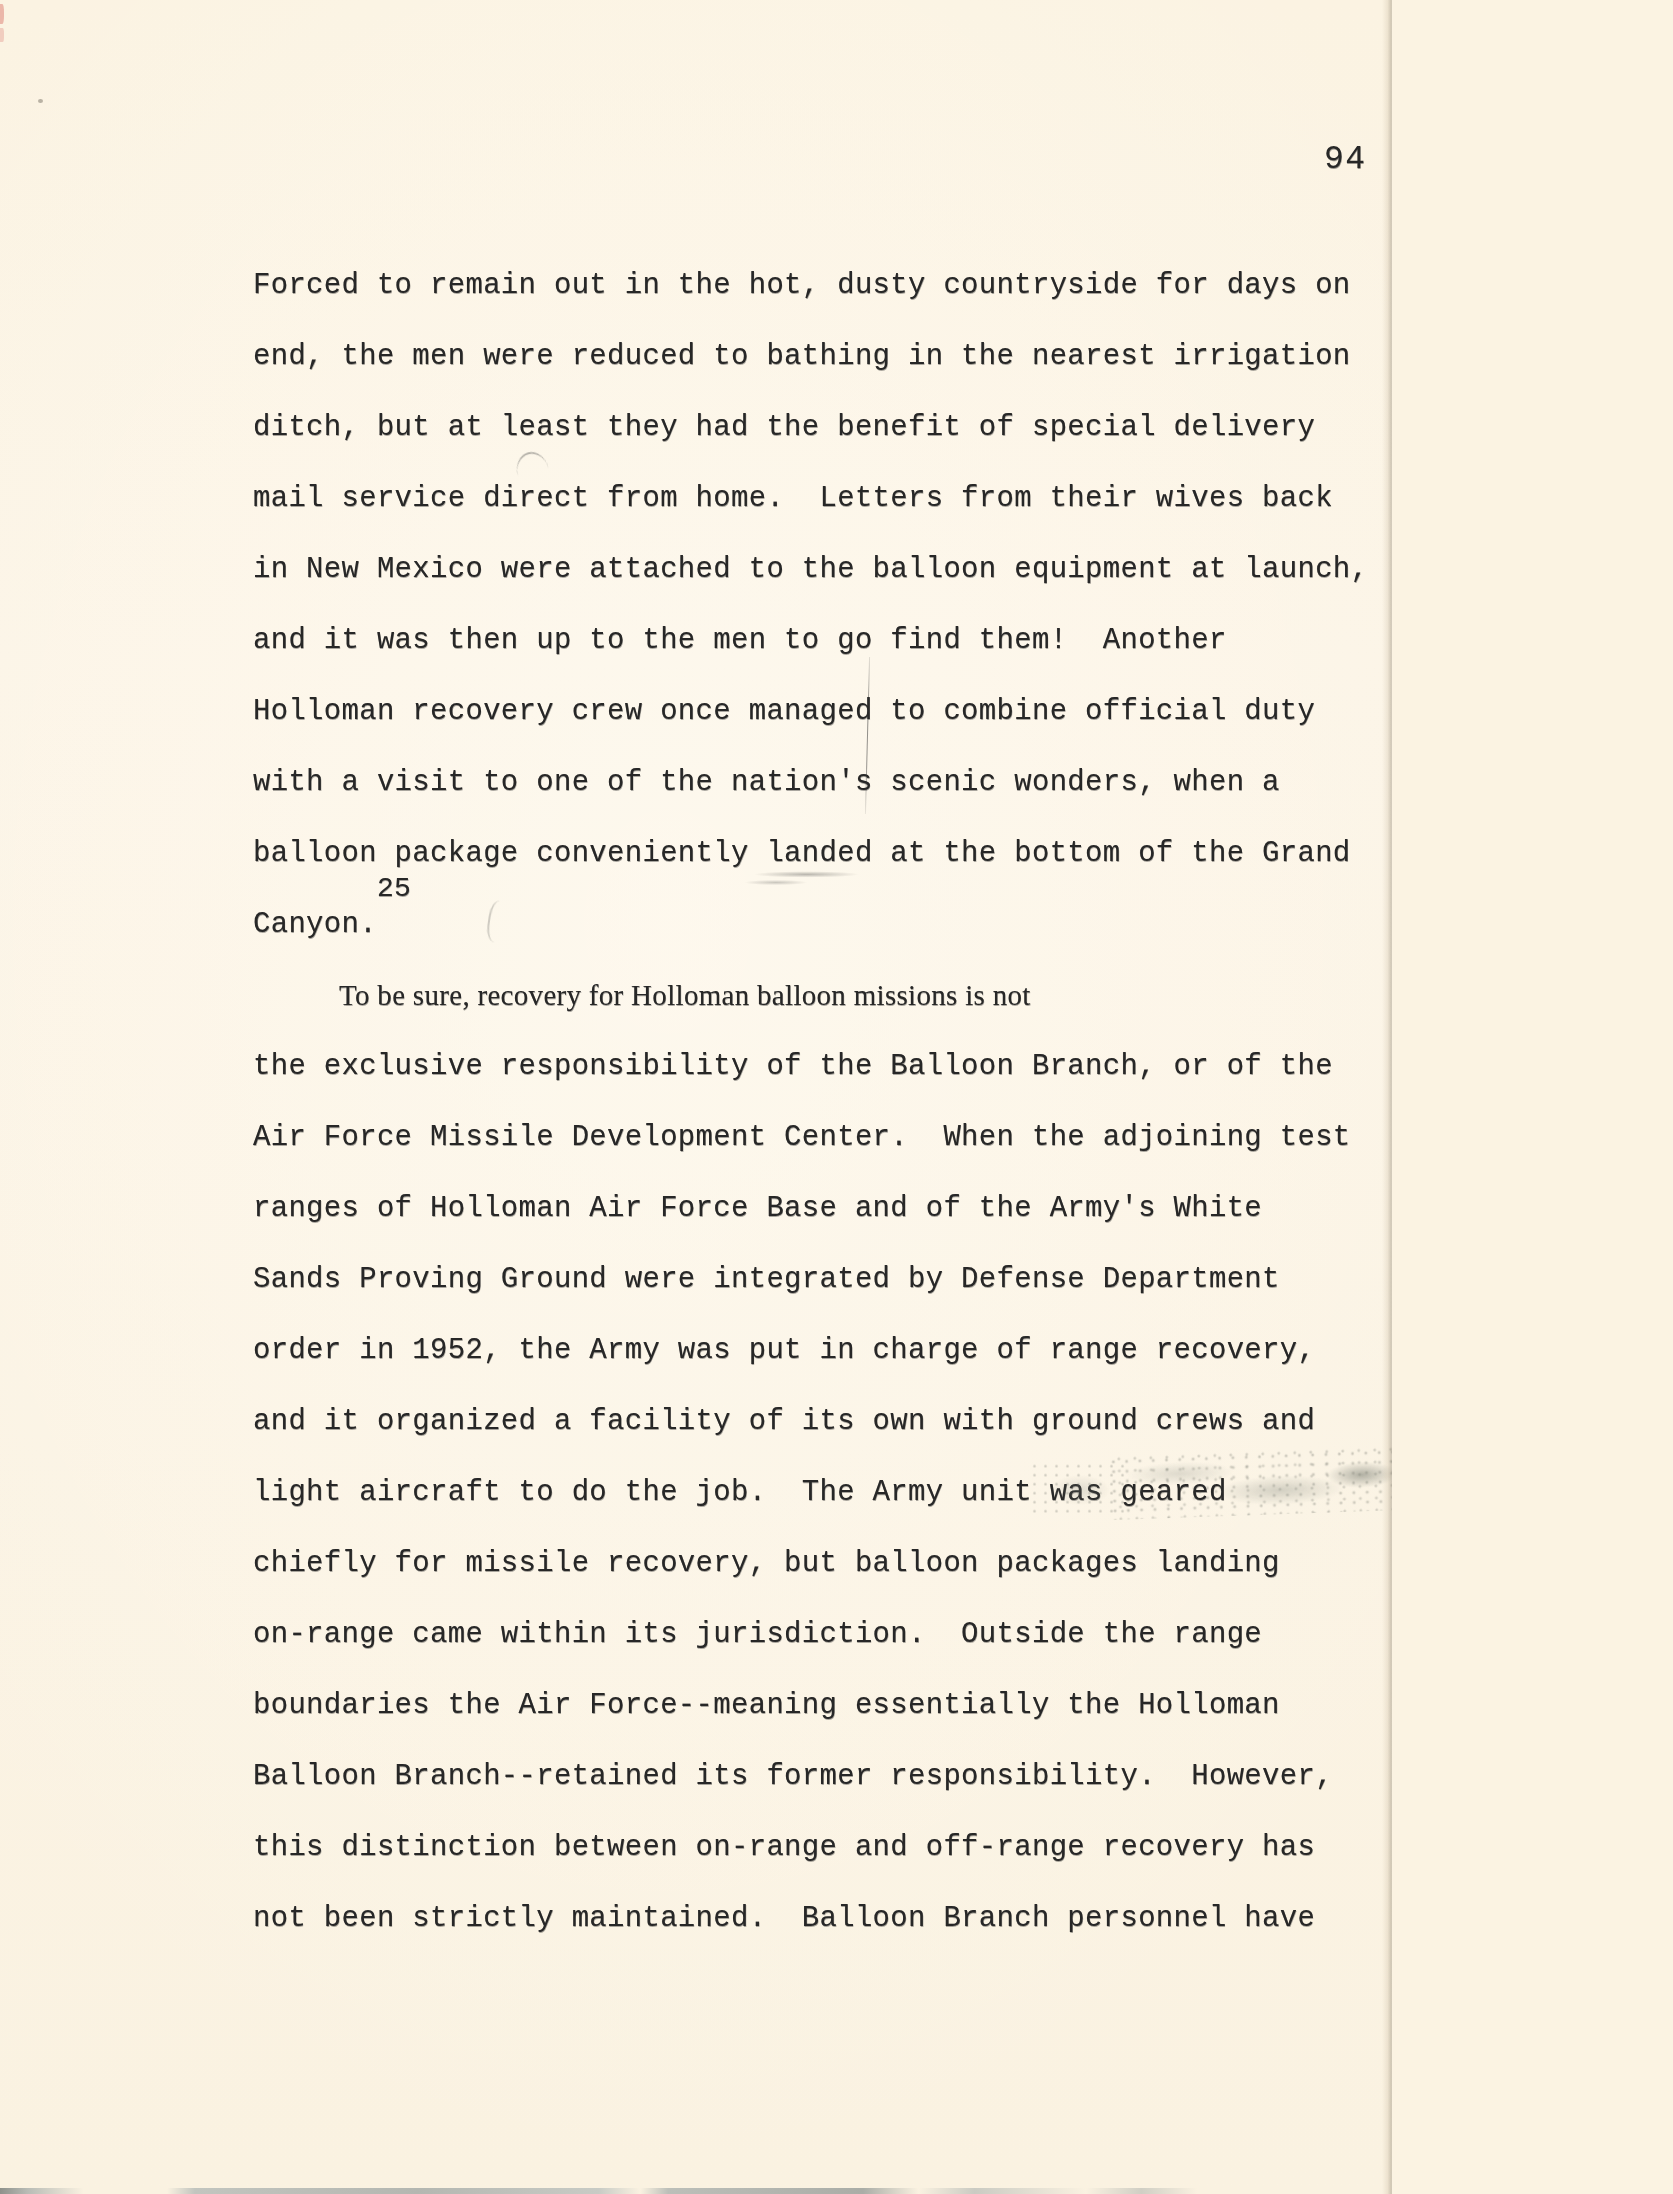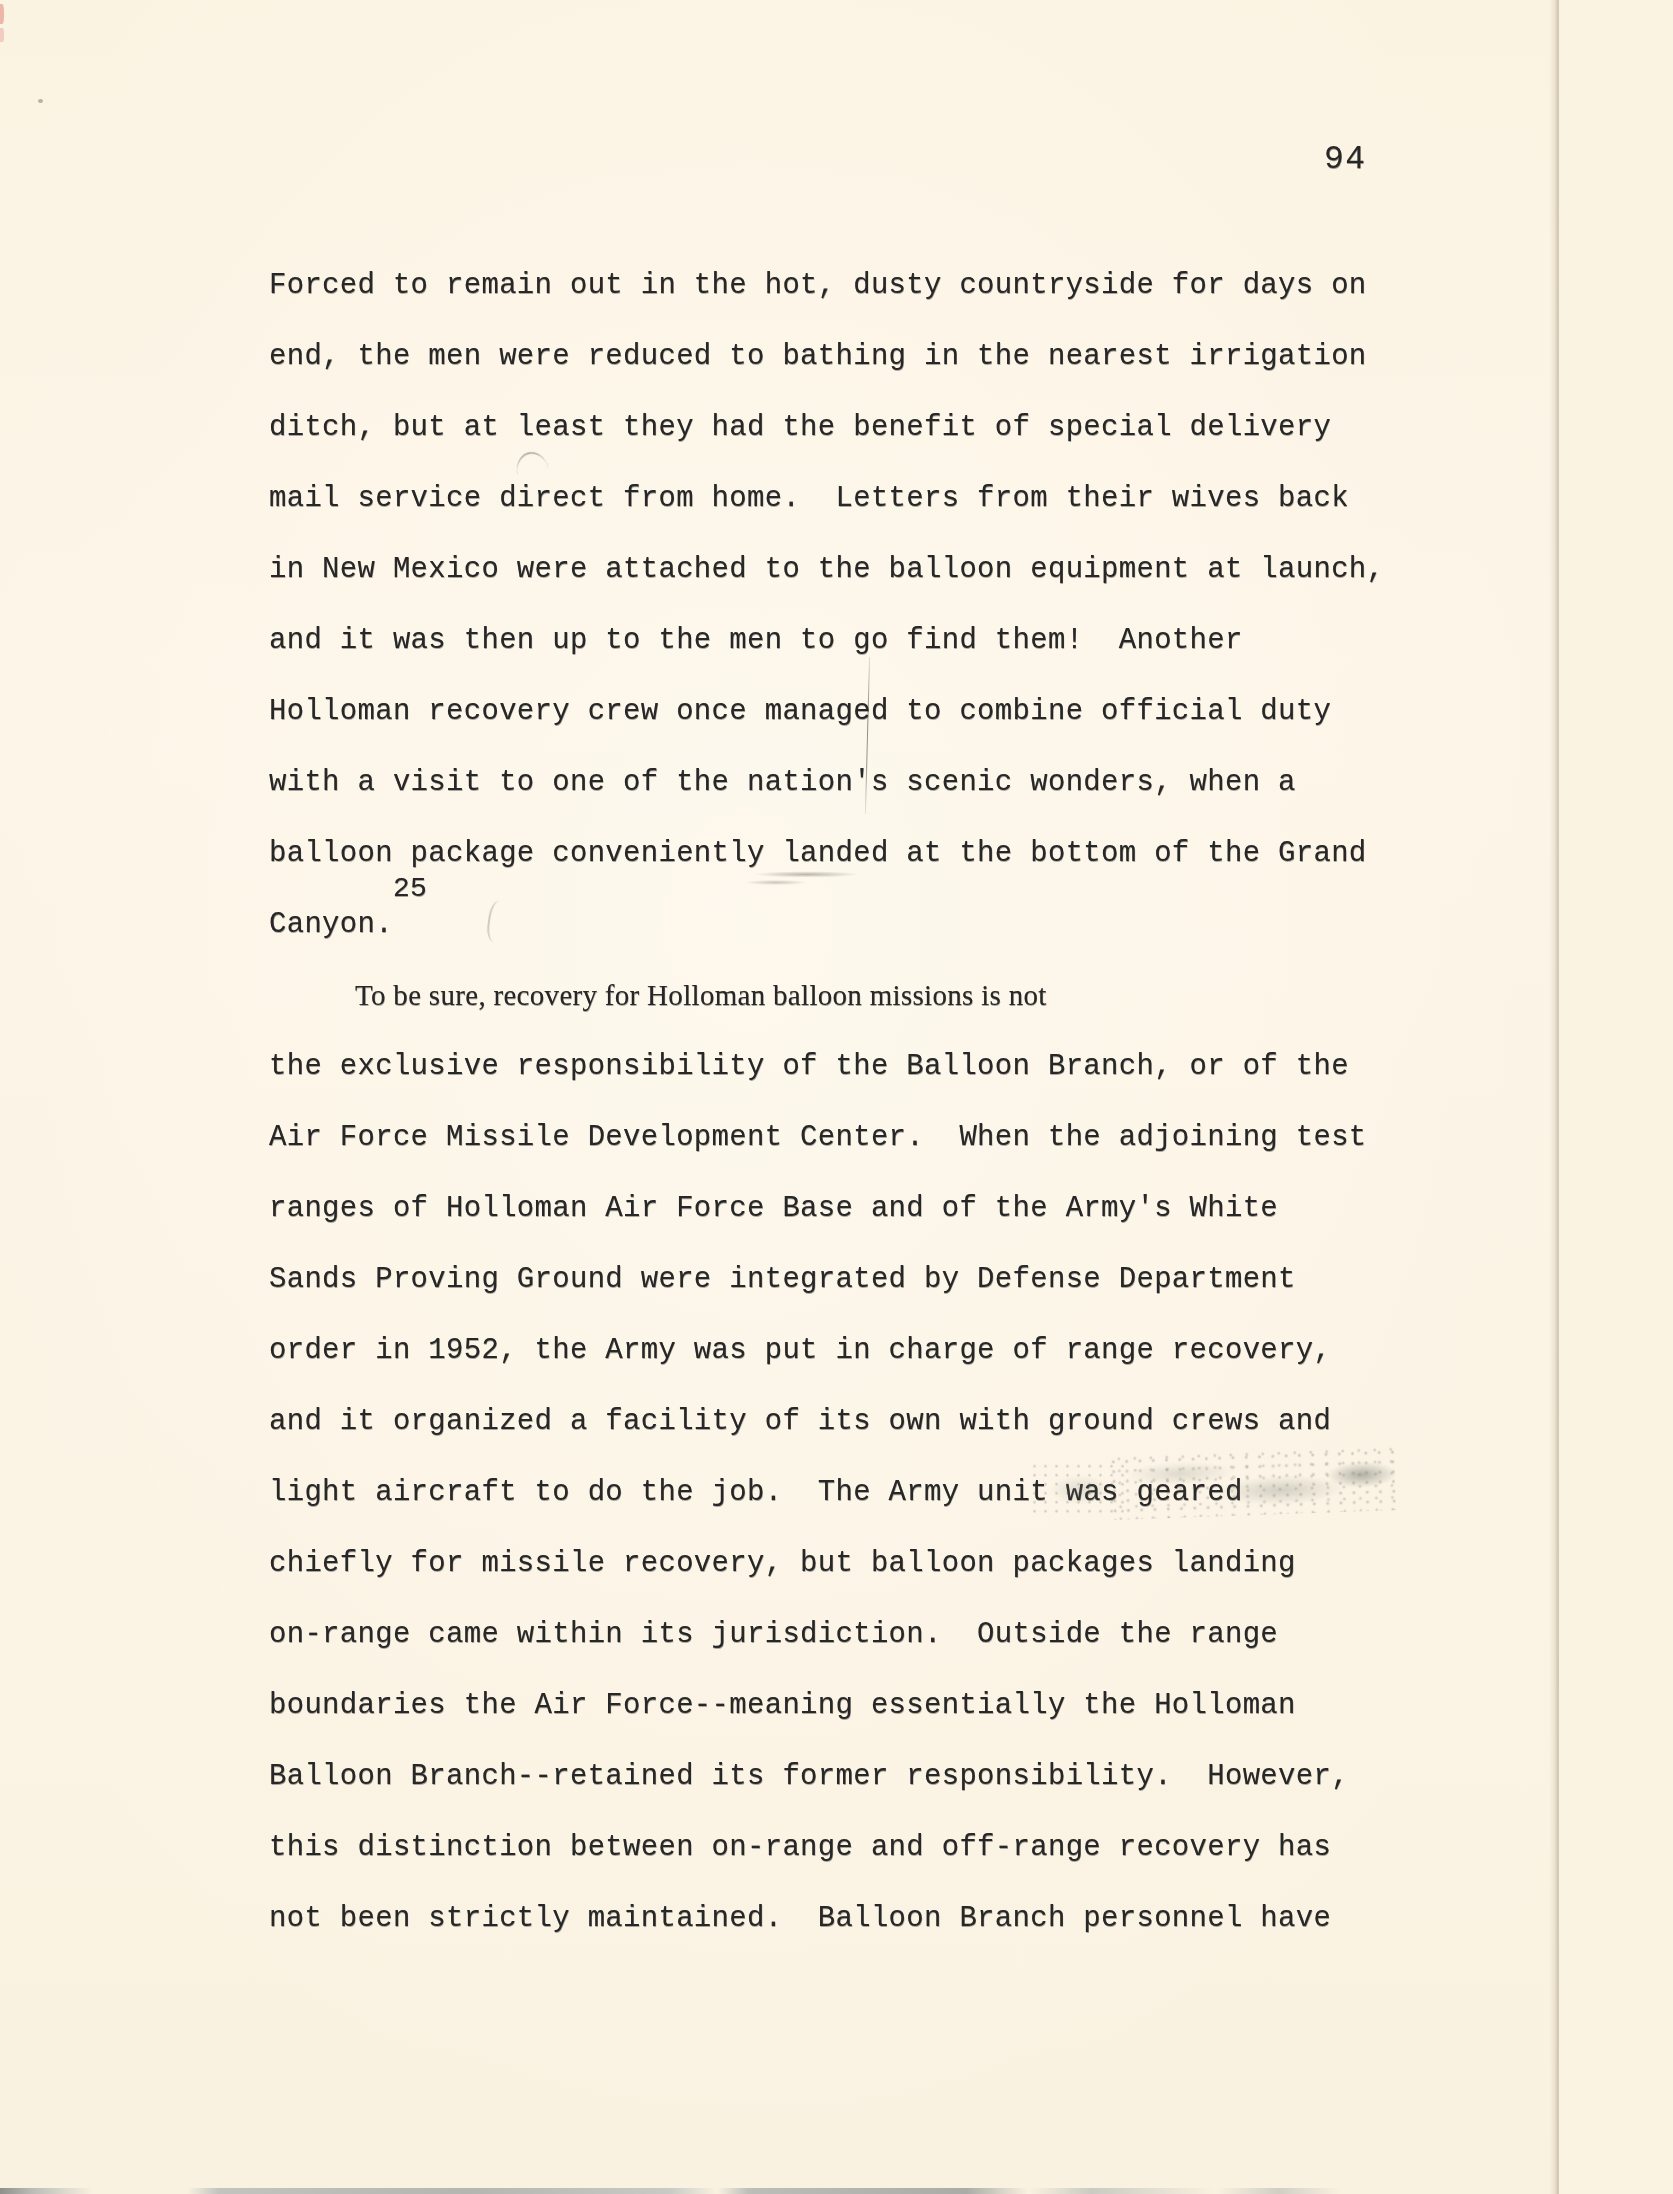--- a/index.html
+++ b/index.html
@@ -9,7 +9,7 @@
   }
   .page {
     position: relative;
-    width: 1559px;
+    width: 1392px;
     height: 2194px;
     background:
       radial-gradient(ellipse 1255px 1674px at 48% 42%, rgba(255,252,244,.55), rgba(255,252,244,0) 75%),

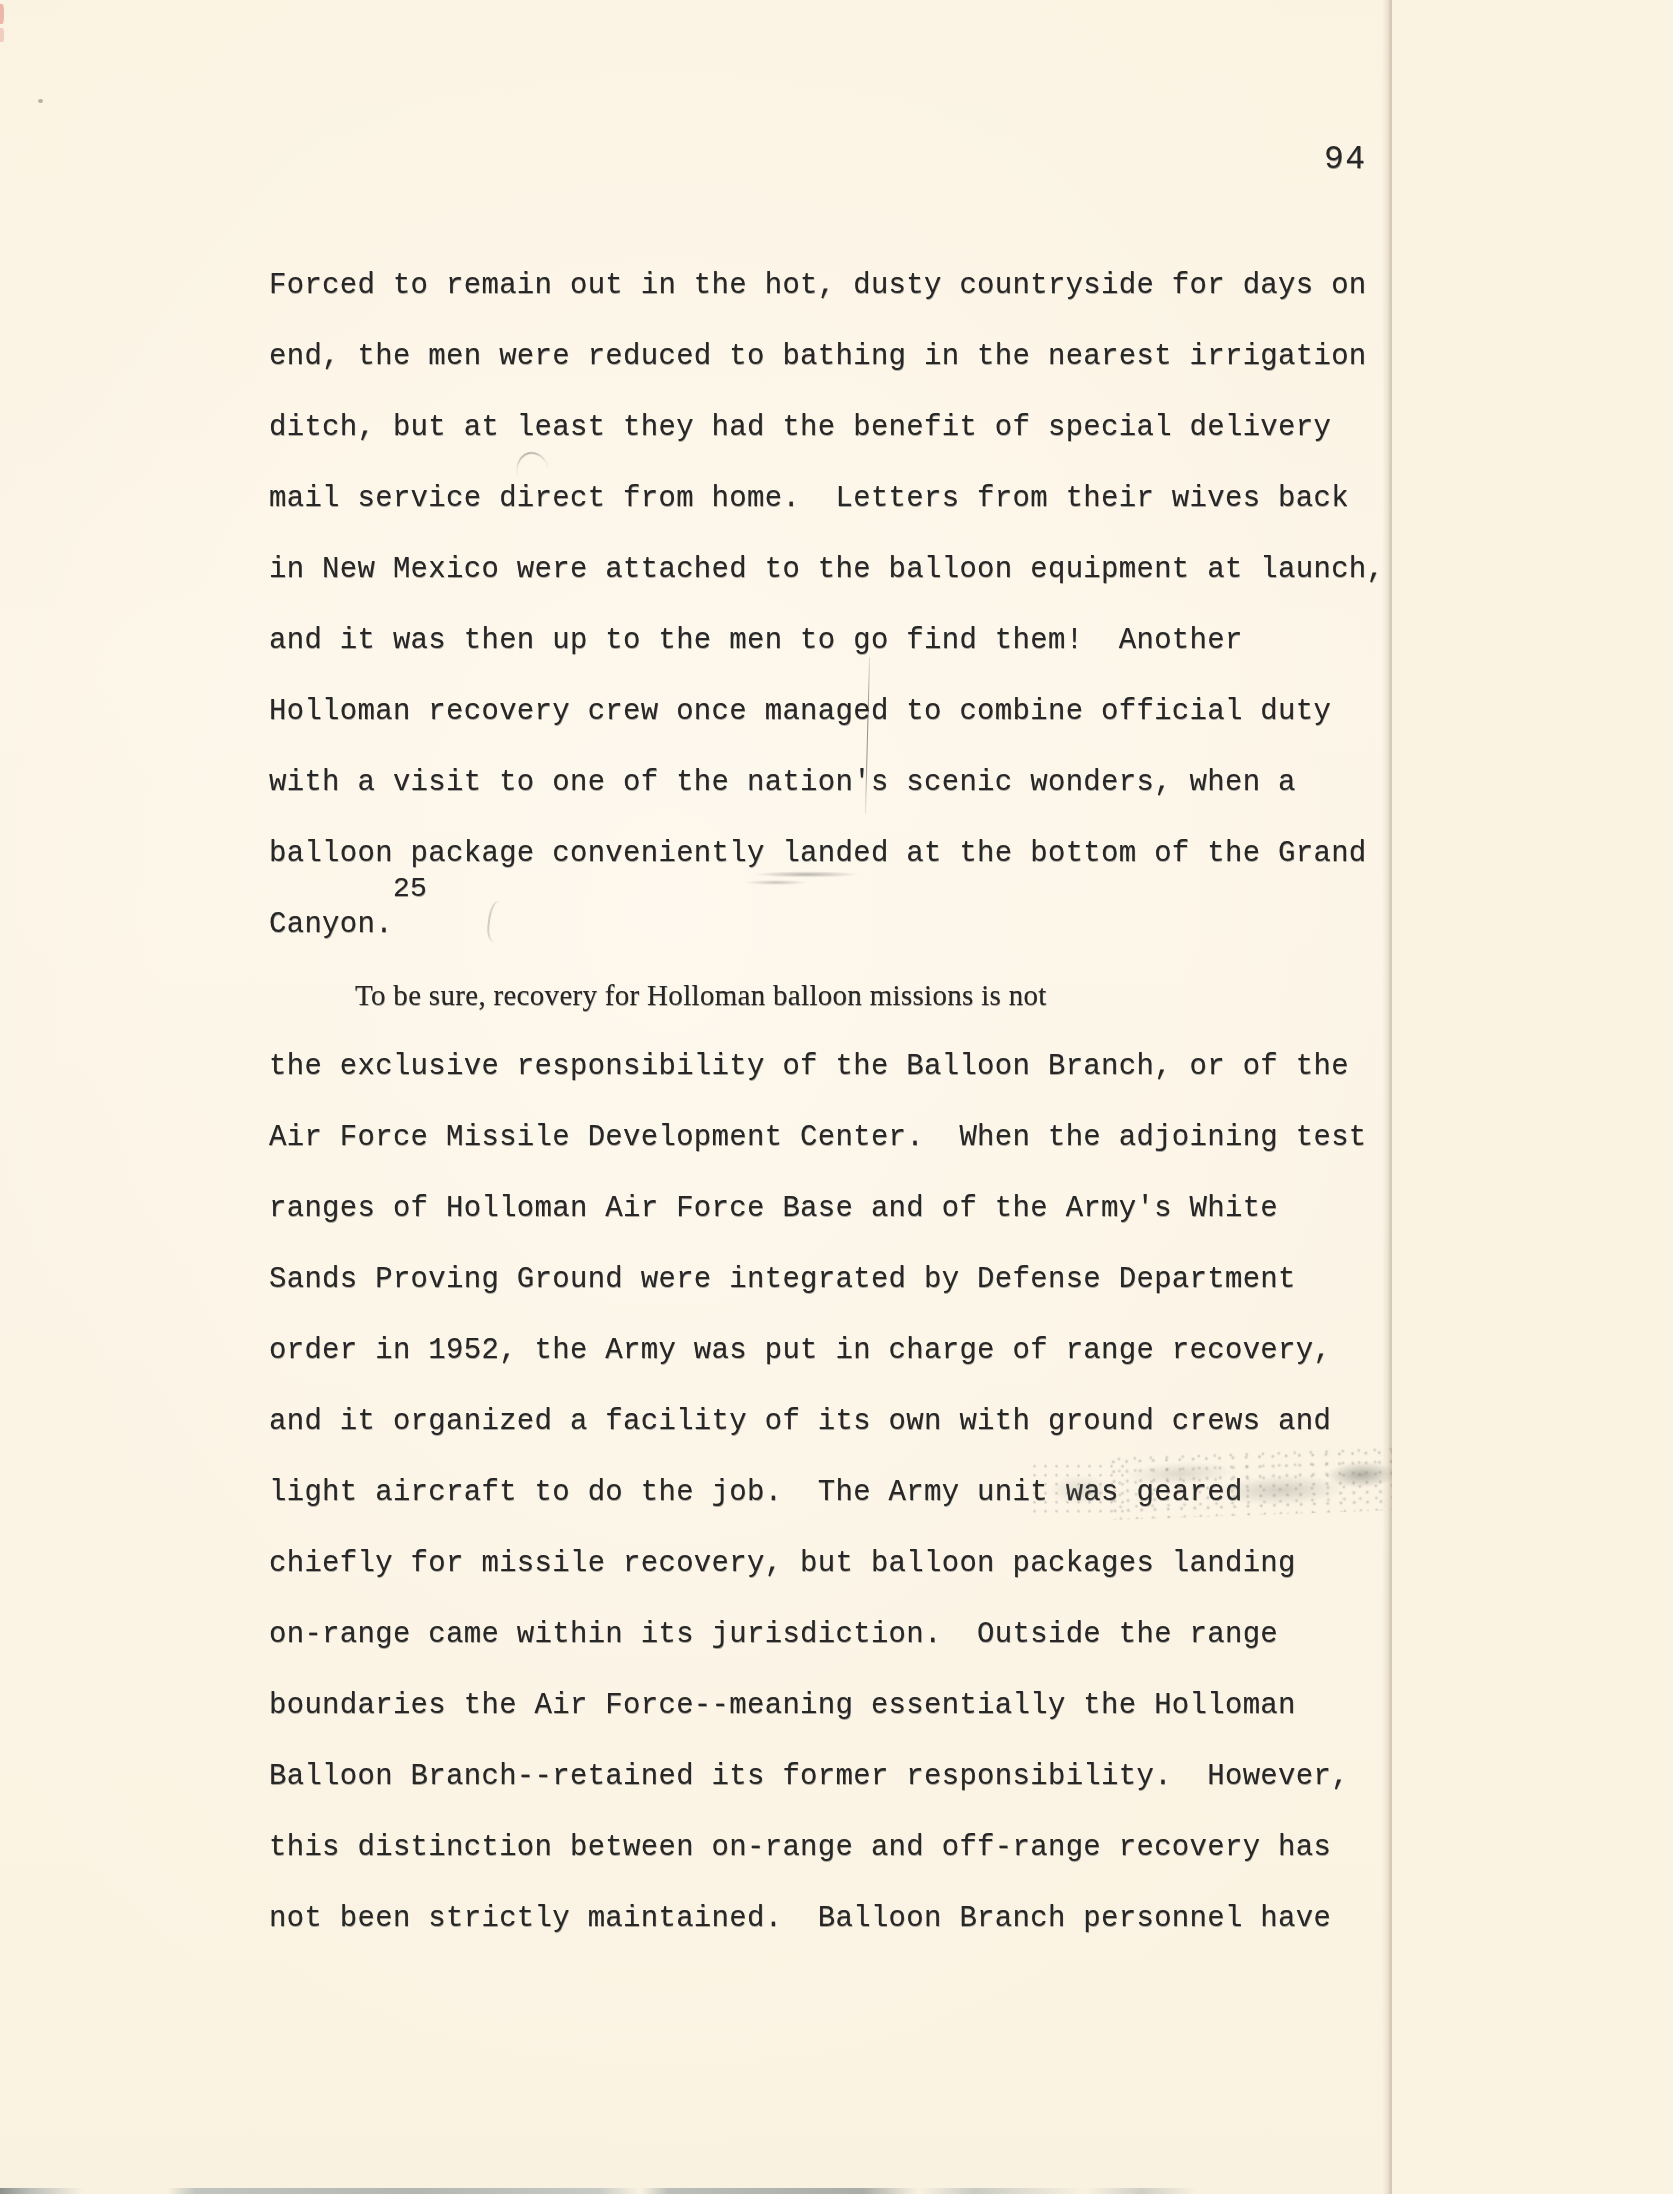--- a/index.html
+++ b/index.html
@@ -51,7 +51,7 @@
   
   .text-lines {
     position: absolute;
-    left: 269px; top: 250px;
+    left: 253px; top: 250px;
     width: 1172px;
     white-space: pre;
     font-size: 29px;

